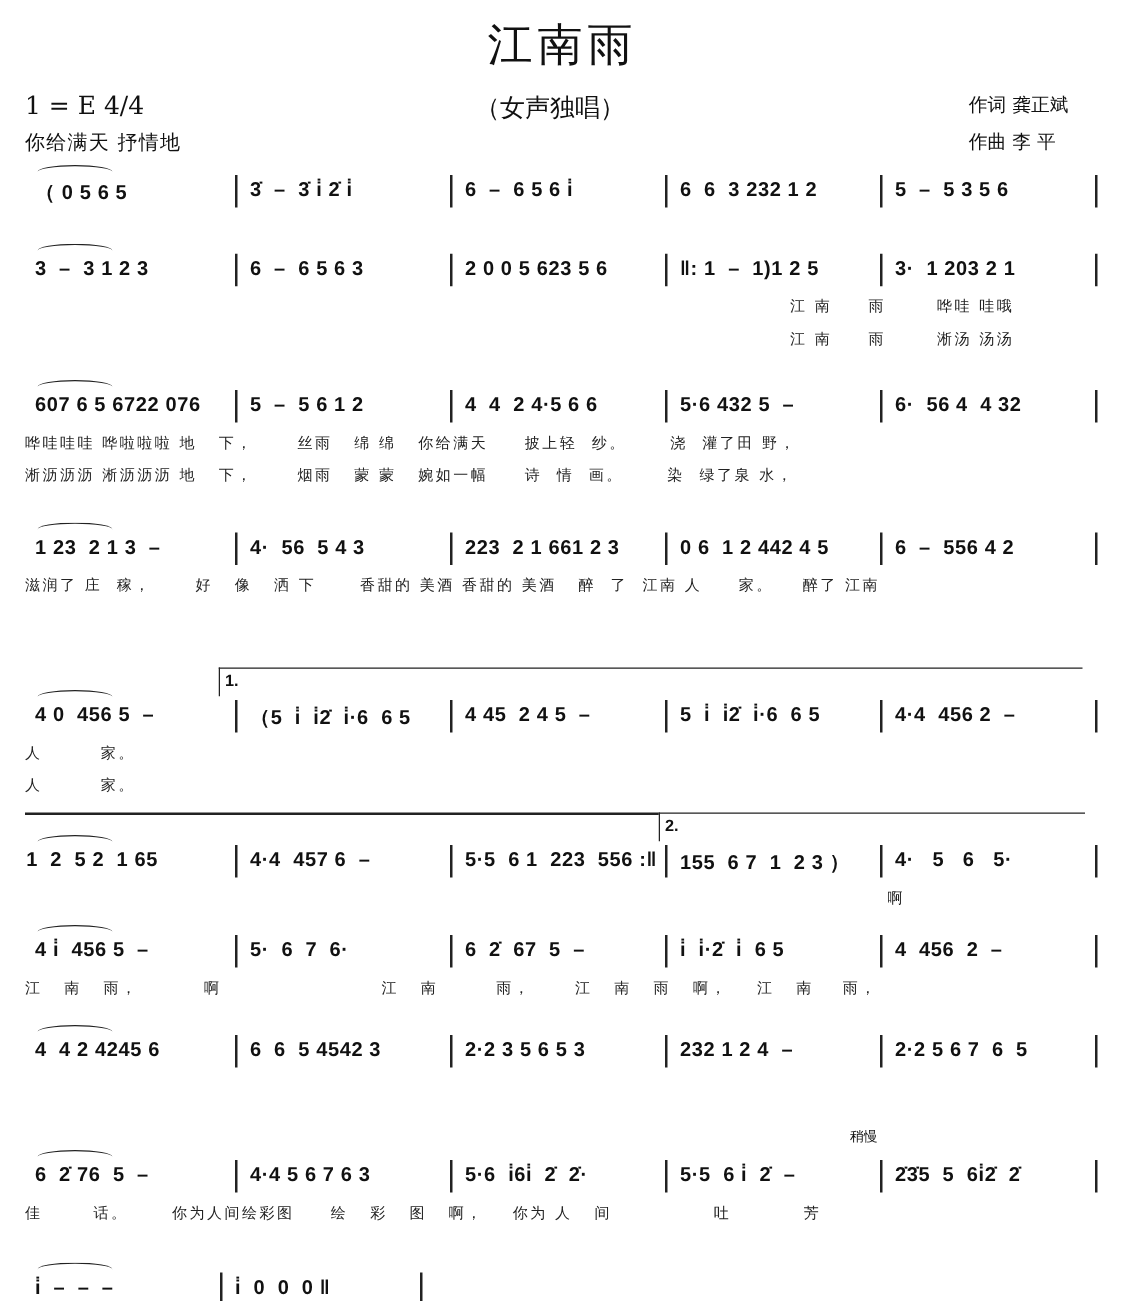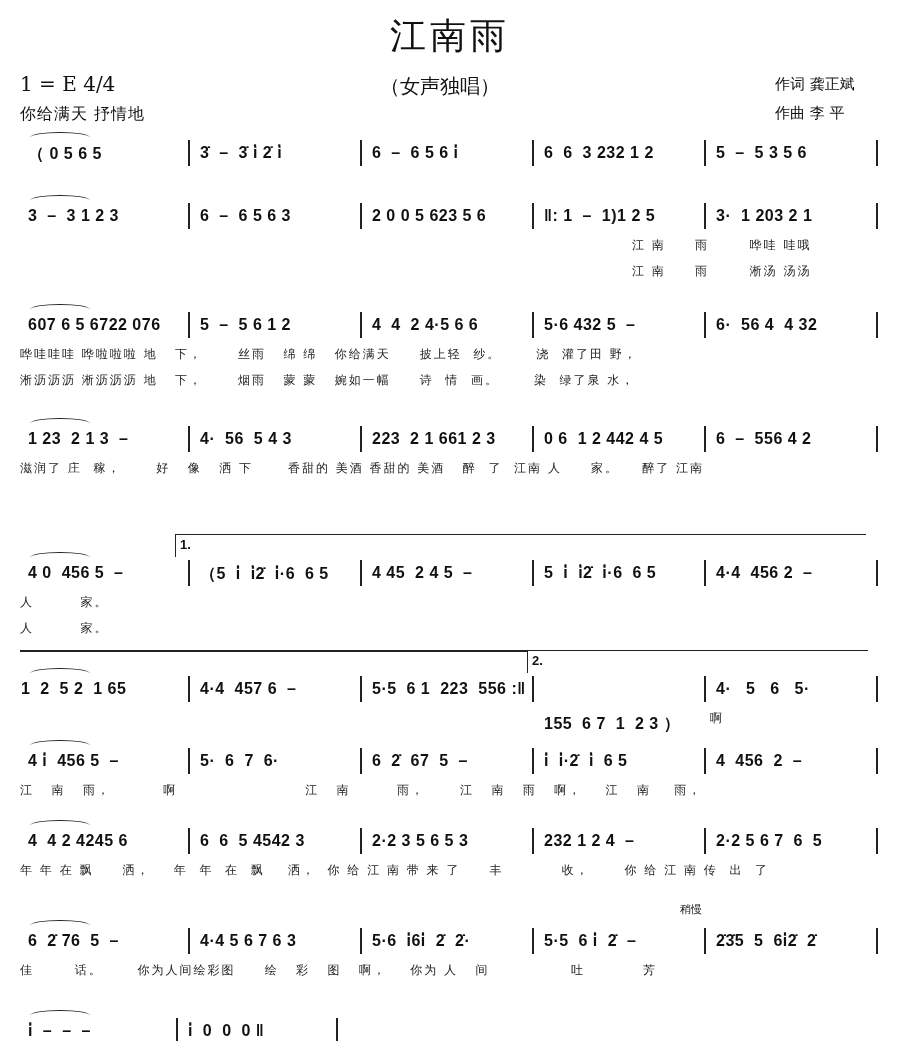--- a/index.html
+++ b/index.html
@@ -113,7 +113,7 @@
       <div class="bar" style="left: 340px;"></div>
       <span class="notes" style="left: 352px;">5·5  6 1  223  556 :‖</span>
       <div class="bar" style="left: 512px;"></div>
-      <span class="notes" style="left: 524px; margin-top: 34px;">155  6 7  1  2 3 ）</span>
+      <span class="notes" style="left: 524px;">155  6 7  1  2 3 ）</span>
       <div class="bar" style="left: 684px;"></div>
       <span class="notes" style="left: 696px;">4·   5   6   5·</span>
       <div class="bar" style="left: 856px;"></div>

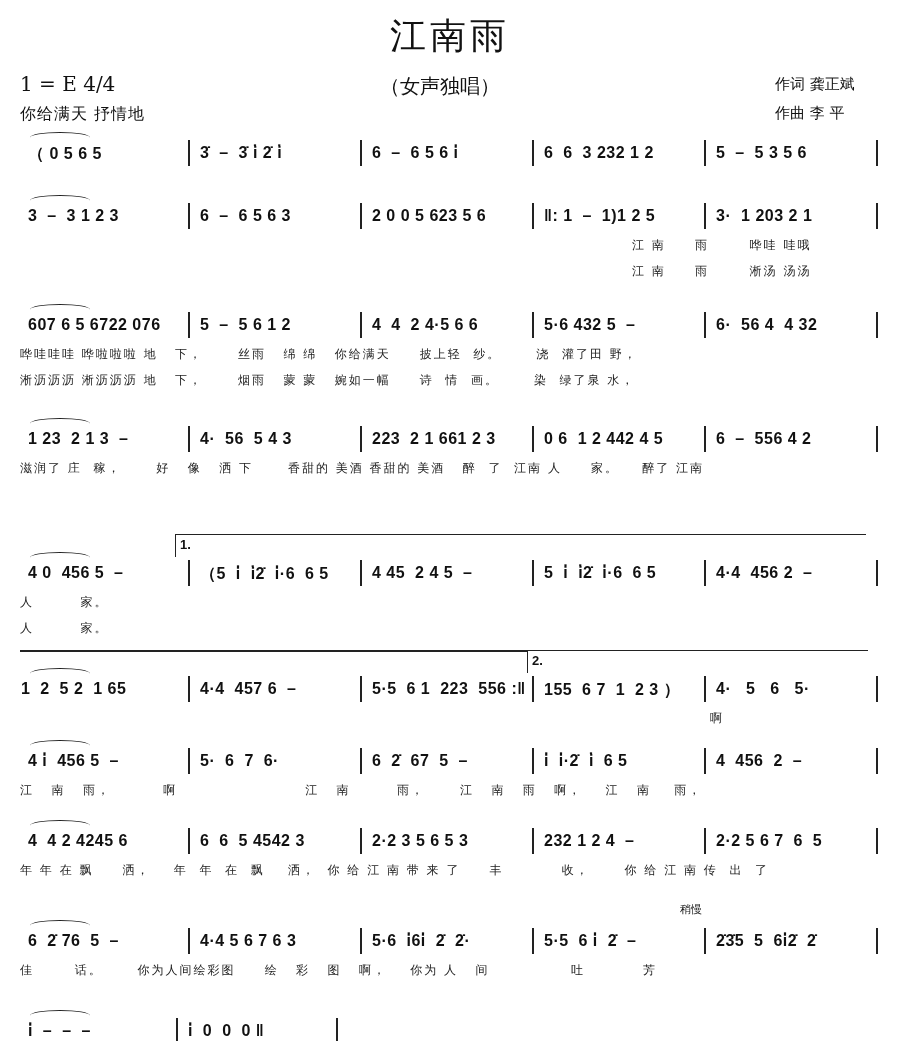--- a/index.html
+++ b/index.html
@@ -149,7 +149,6 @@
       <div class="bar" style="left: 684px;"></div>
       <span class="notes" style="left: 696px;">2·2 5 6 7  6  5</span>
       <div class="bar" style="left: 856px;"></div>
-      <div class="lyric" style="left: 0px; top: 30px;">年 年 在 飘     洒，    年  年  在  飘    洒，  你 给 江 南 带 来 了     丰          收，      你 给 江 南 传  出  了</div>
       <div class="slur" style="left: 10px; width: 60px; top: -12px;"></div>
     </div>
     <div class="row" style="top: 932px;">

